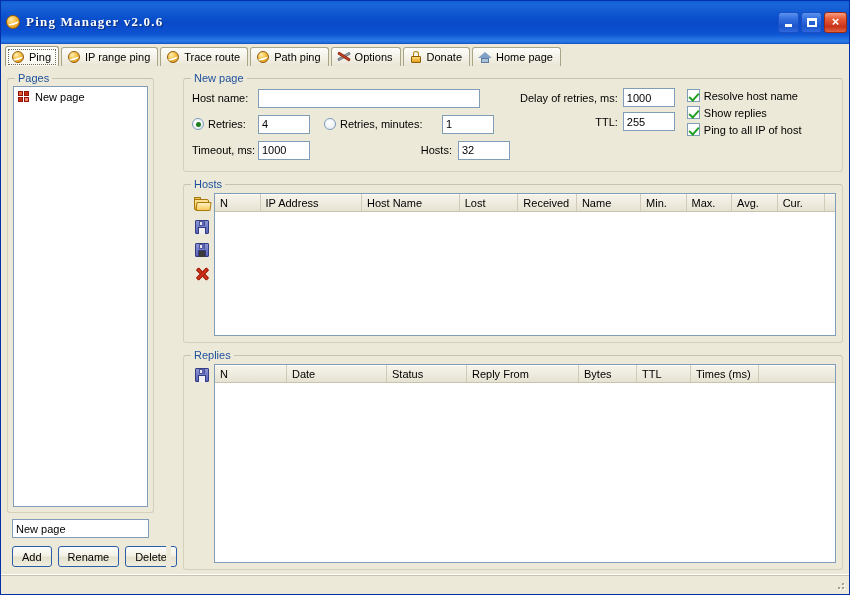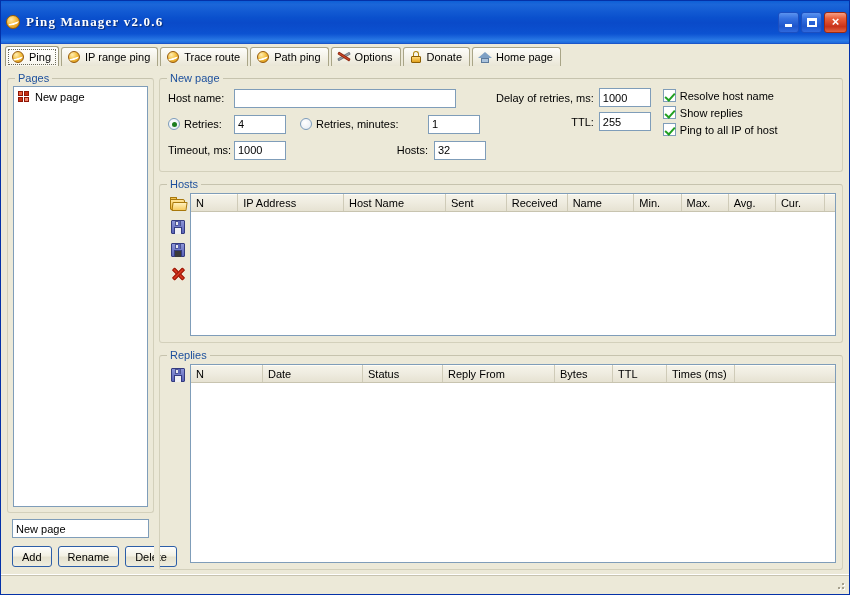--- a/index.html
+++ b/index.html
@@ -197,6 +197,7 @@
     display: flex;
     min-height: 0;
     padding: 0 2px 0 2px;
+    gap: 12px;
   }
 
   

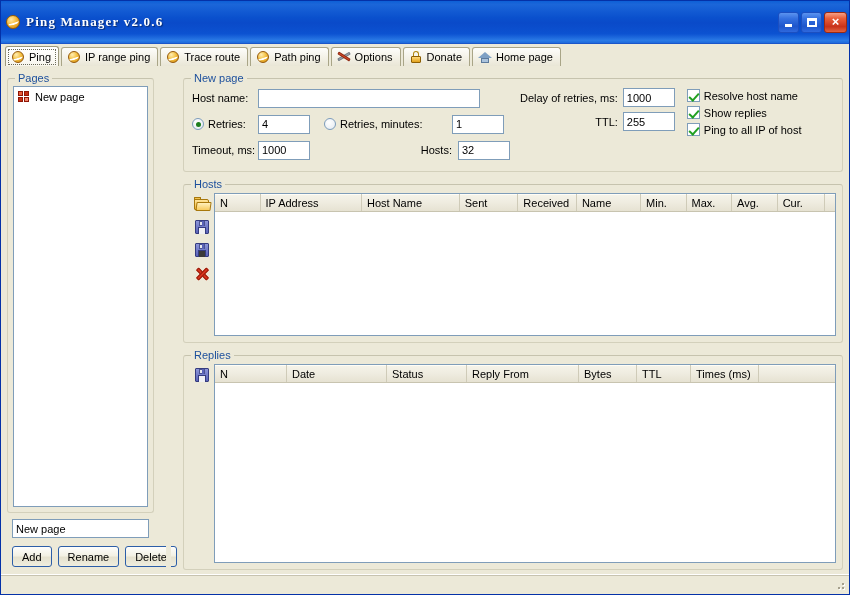--- a/index.html
+++ b/index.html
@@ -664,7 +664,7 @@
                 <span class="flabel" style="width:50px">Retries:</span>
                 <input class="fin" style="width: 52px;" type="text" value="4">
                 <span class="radio" style="margin-left:14px"></span>
-                <span class="flabel" style="width:112px">Retries, minutes:</span>
+                <span class="flabel" style="width:102px">Retries, minutes:</span>
                 <input class="fin" style="width: 52px;" type="text" value="1">
               </div>
               <div class="frow" style="margin-bottom:2px">

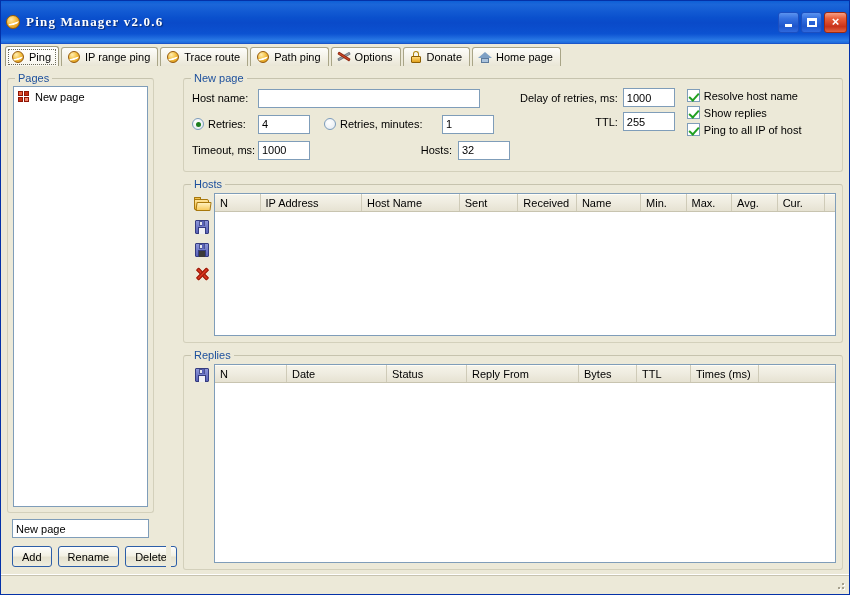--- a/index.html
+++ b/index.html
@@ -734,7 +734,7 @@
               <div class="gh" style="width:48px">N</div>
               <div class="gh" style="width:108px">IP Address</div>
               <div class="gh" style="width:104px">Host Name</div>
-              <div class="gh" style="width:62px">Sent</div>
+              <div class="gh" style="width:62px">Lost</div>
               <div class="gh" style="width:62px">Received</div>
               <div class="gh" style="width:68px">Name</div>
               <div class="gh" style="width:48px">Min.</div>

